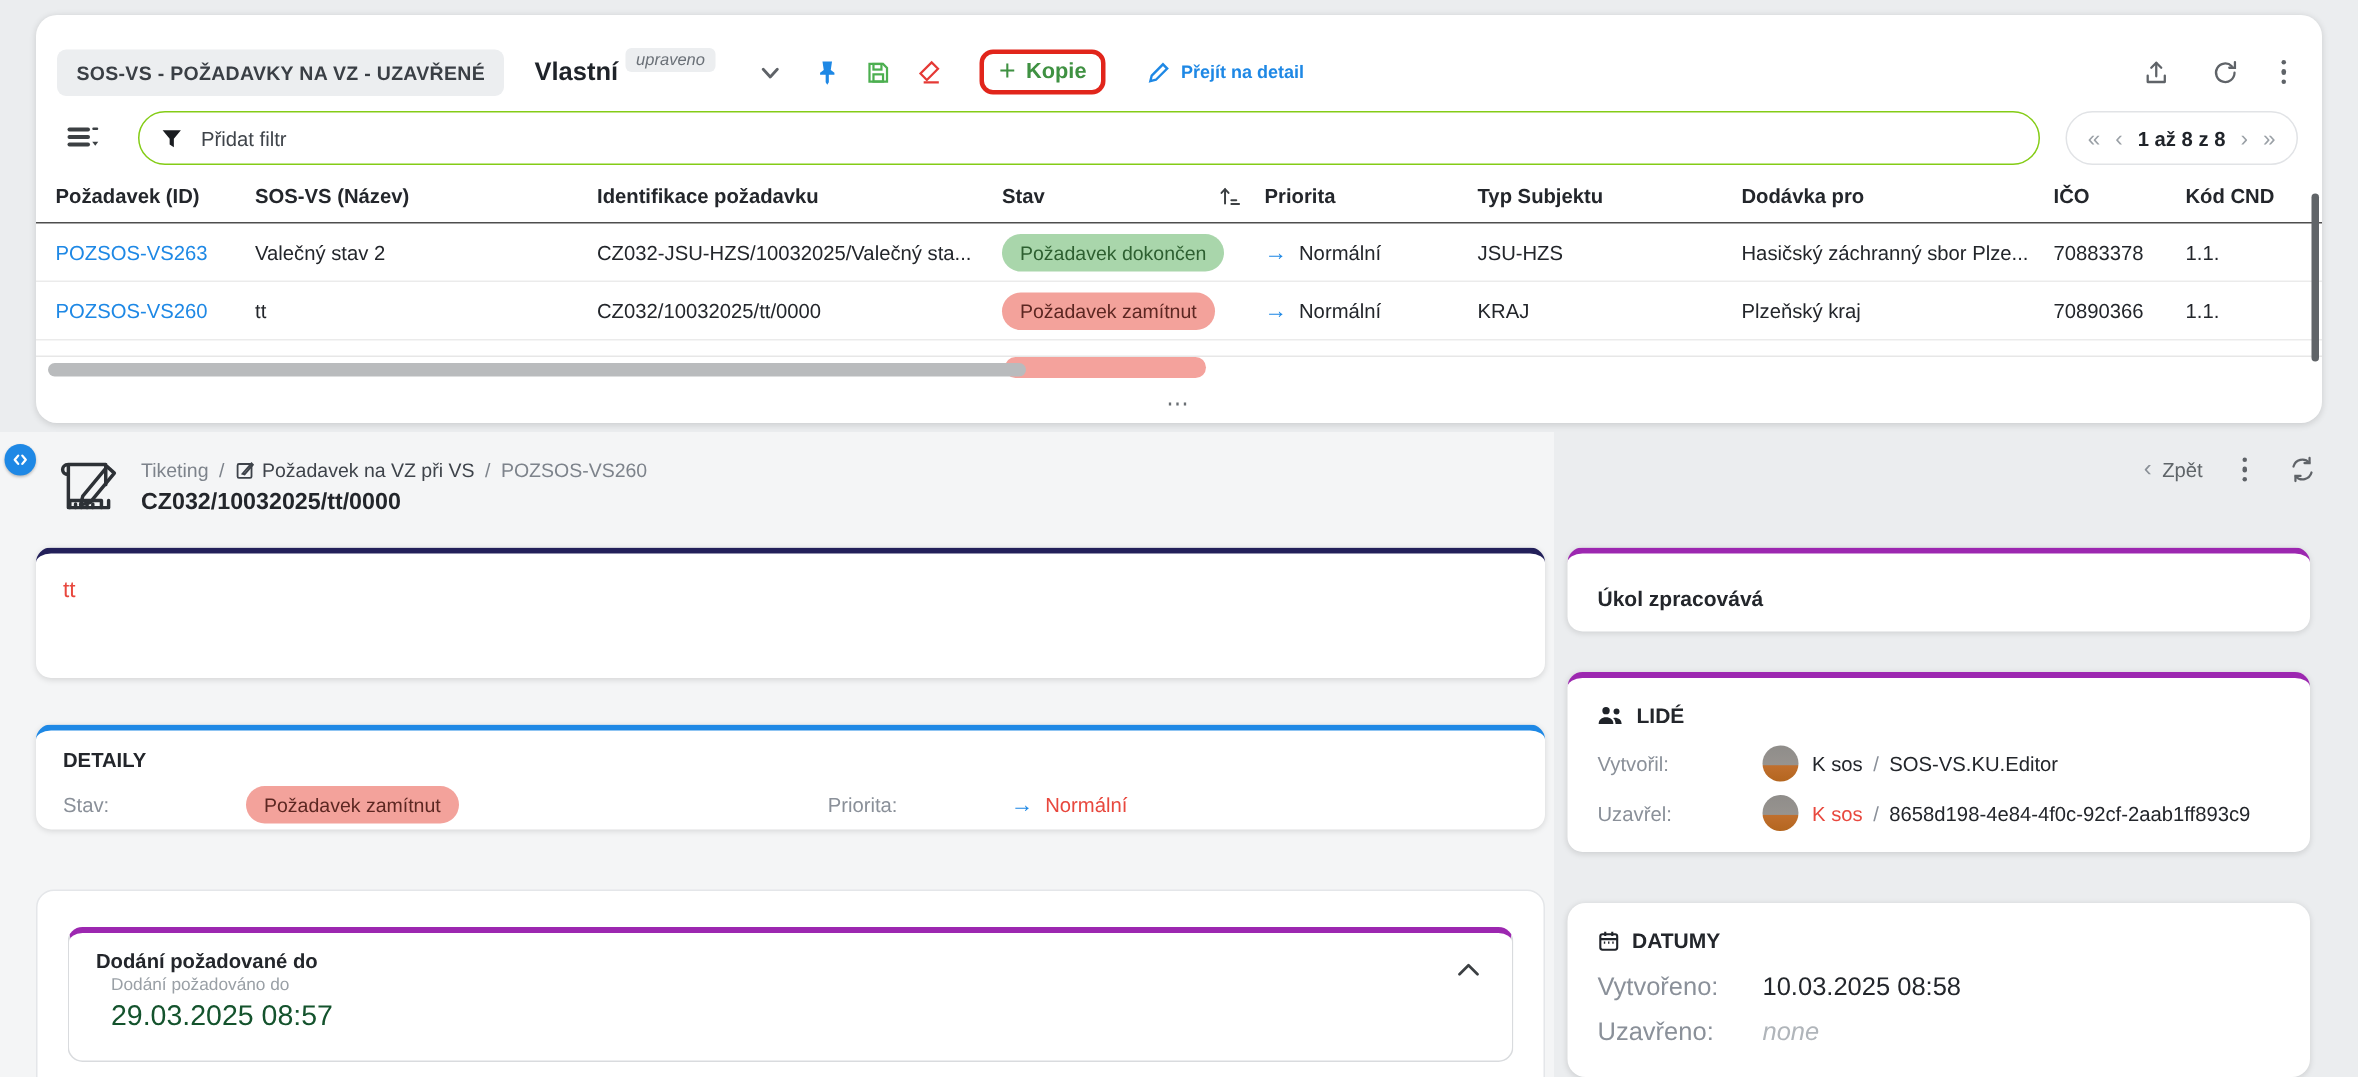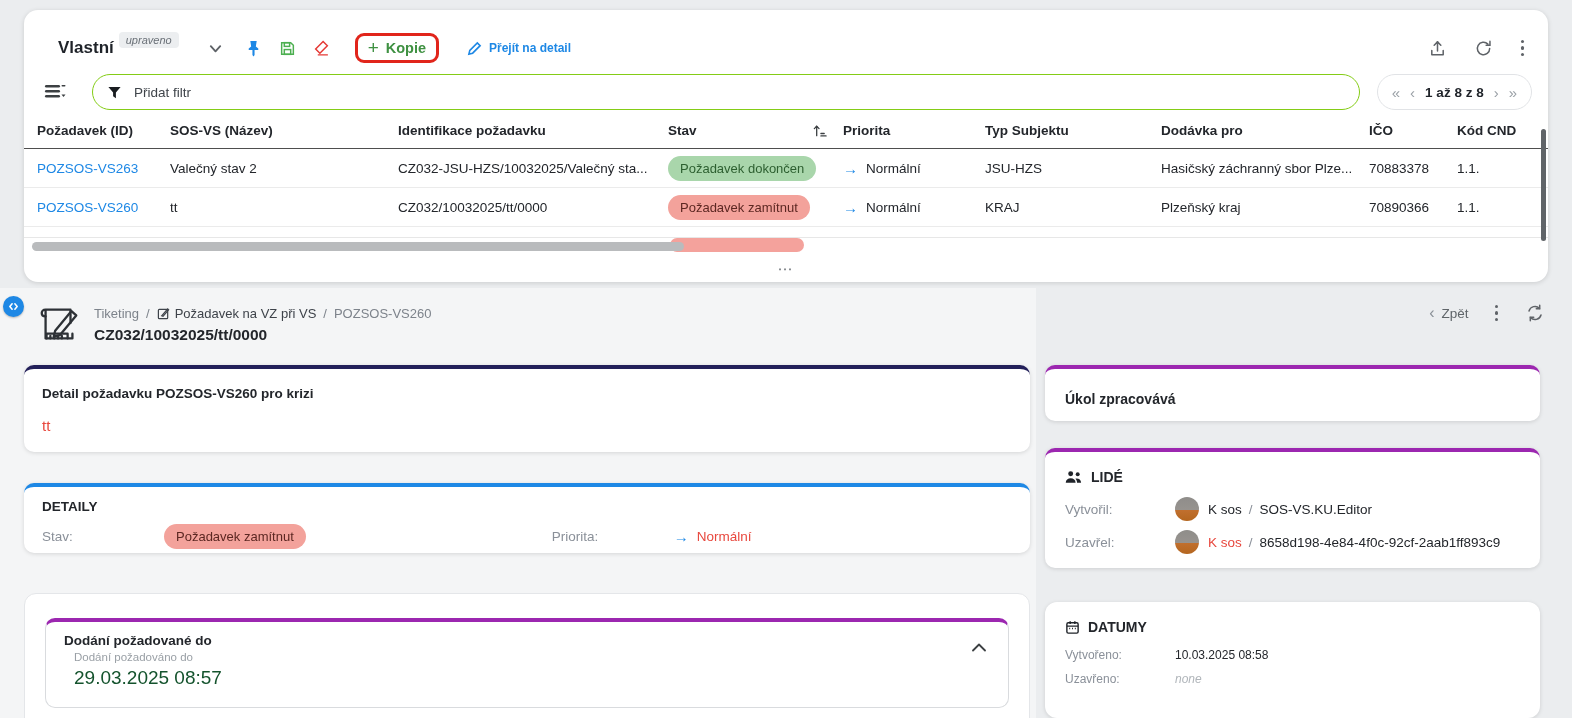--- a/index.html
+++ b/index.html
@@ -132,6 +132,7 @@
   <section class="table-panel">
 
     <div class="toolbar">
+      <span class="view-badge">SOS-VS - POŽADAVKY NA VZ - UZAVŘENÉ</span>
       <span class="view-name">Vlastní</span>
       <span class="view-state">upraveno</span>
 

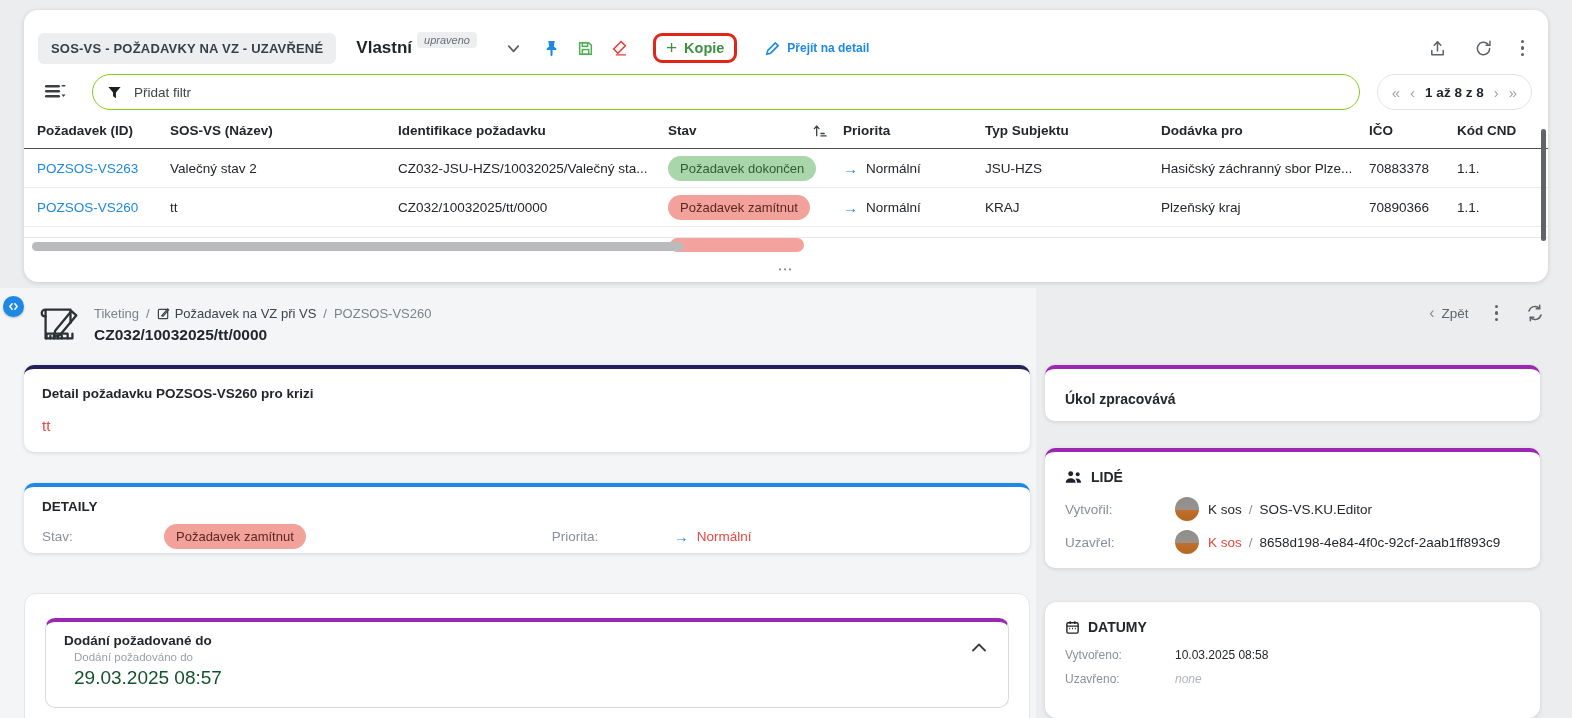--- a/index.html
+++ b/index.html
@@ -344,7 +344,6 @@
   </div>
 
   <section class="card topbar-navy card-desc">
-    <div class="c-title">Detail požadavku POZSOS-VS260 pro krizi</div>
     <div class="c-body red-text">tt</div>
   </section>
 

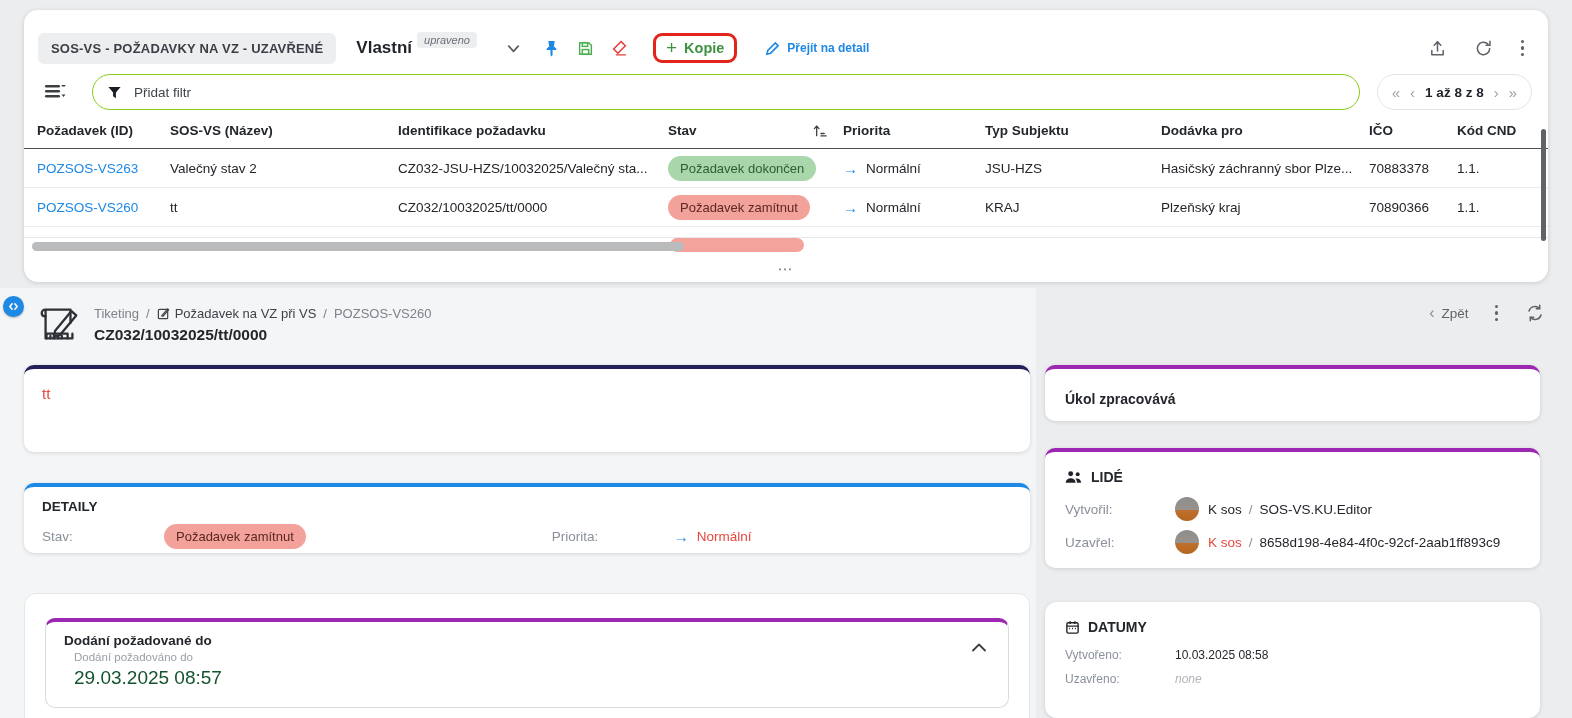--- a/index.html
+++ b/index.html
@@ -120,7 +120,7 @@
 
   .card-dates { left:1045px; top:602px; width:495px; height:116px; border-radius:12px; }
   .dates-rows { padding:13px 20px 0; display:flex; flex-direction:column; gap:10px; }
-  .dates-row { display:flex; align-items:center; font-size:12px; }
+  .dates-row { display:flex; align-items:center; font-size:17px; }
   .dates-row .f-label { width:110px; }
   .muted-italic { color:#b0b5ba; font-style:italic; }
 </style>

